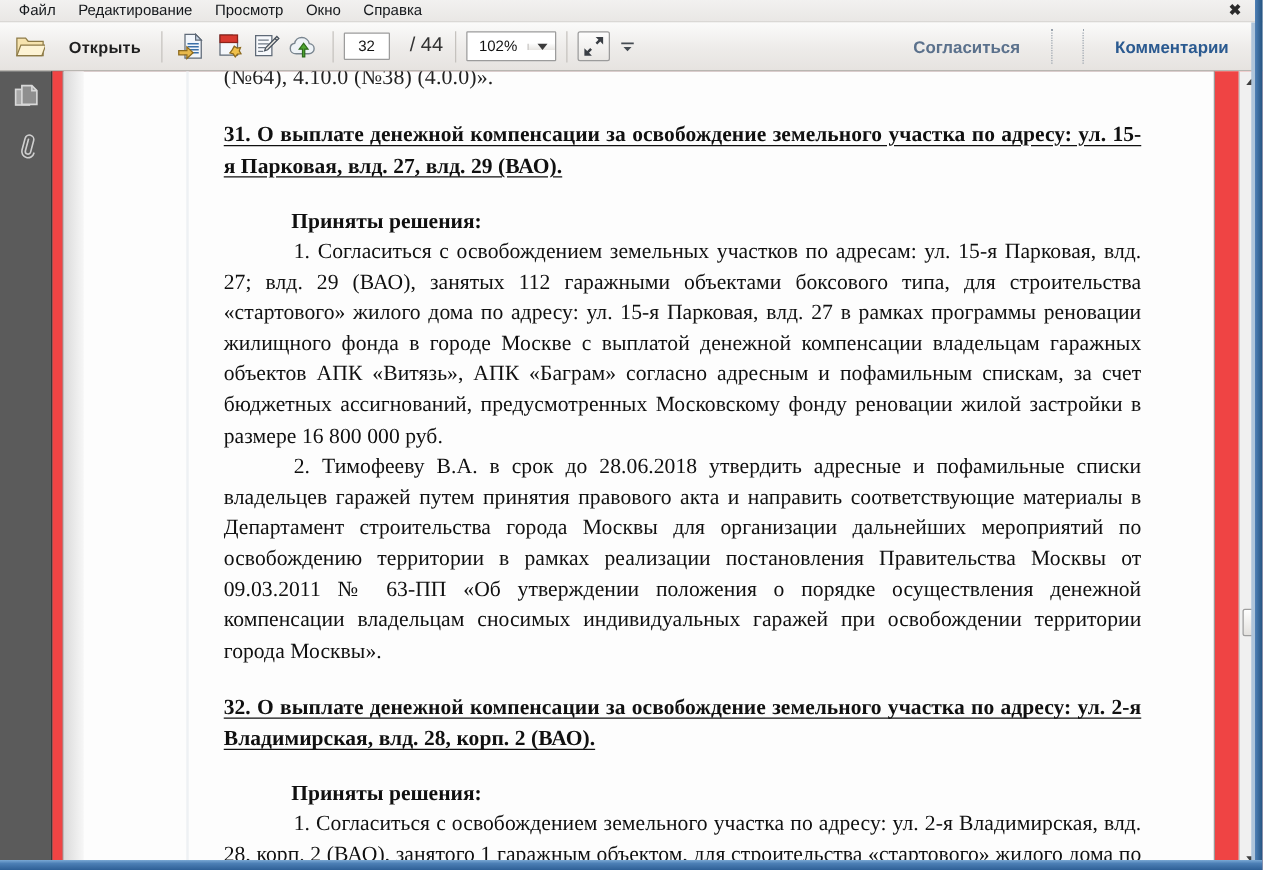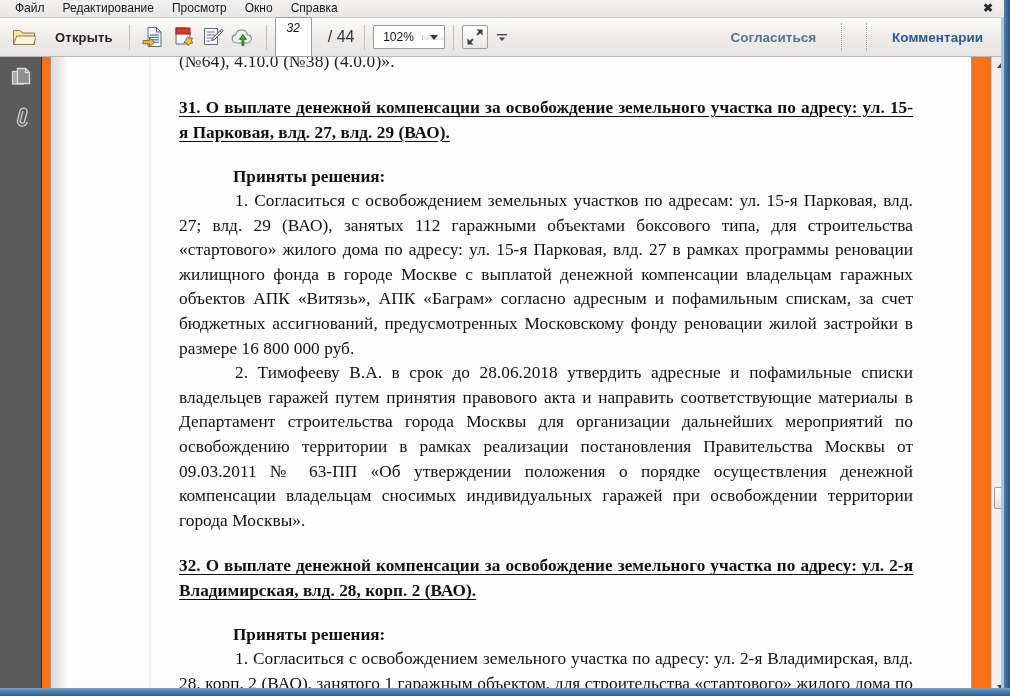--- a/index.html
+++ b/index.html
@@ -78,14 +78,13 @@
   }
 
   .pagebox {
-    width: 37px; height: 40px;
+    width: 37px; height: 22px;
     background: #ffffff;
     border: 1px solid #9c9c9c;
     border-radius: 1px;
     font-size: 12px; color: #111;
     text-align: center; line-height: 20px;
     cursor: text;
-    font-style: italic;
   }
   .pagetotal {
     font-size: 16px; color: #333;

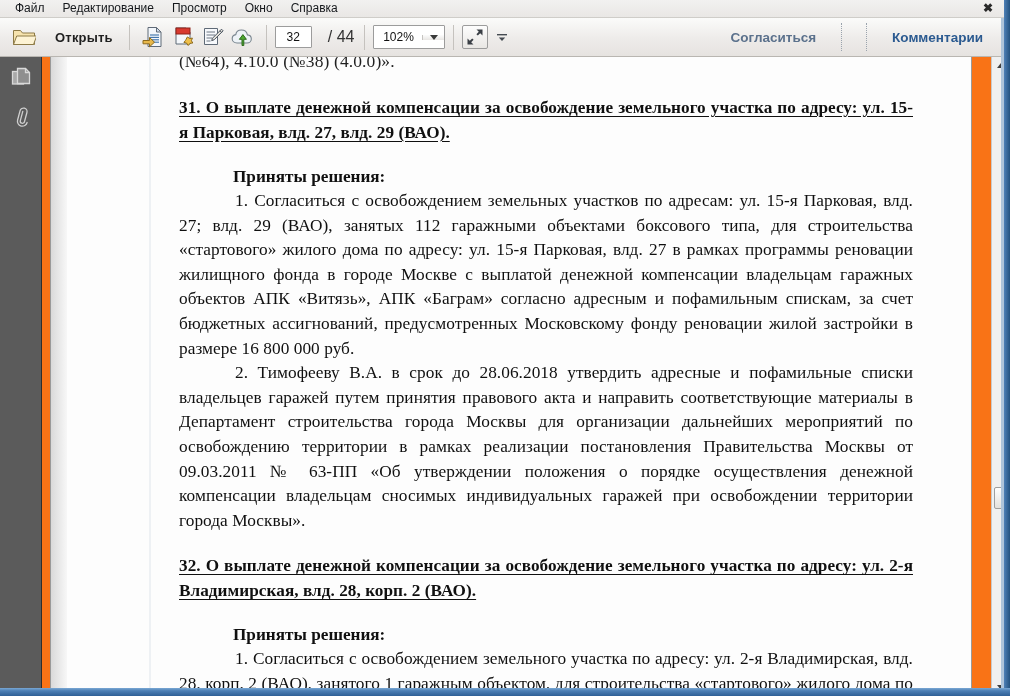--- a/index.html
+++ b/index.html
@@ -161,7 +161,7 @@
   .viewer {
     position: absolute; left: 42px; top: 57px;
     width: 968px; height: 639px;
-    background: #f97316;
+    background: #ef4444;
     overflow: hidden;
   }
   .page {

